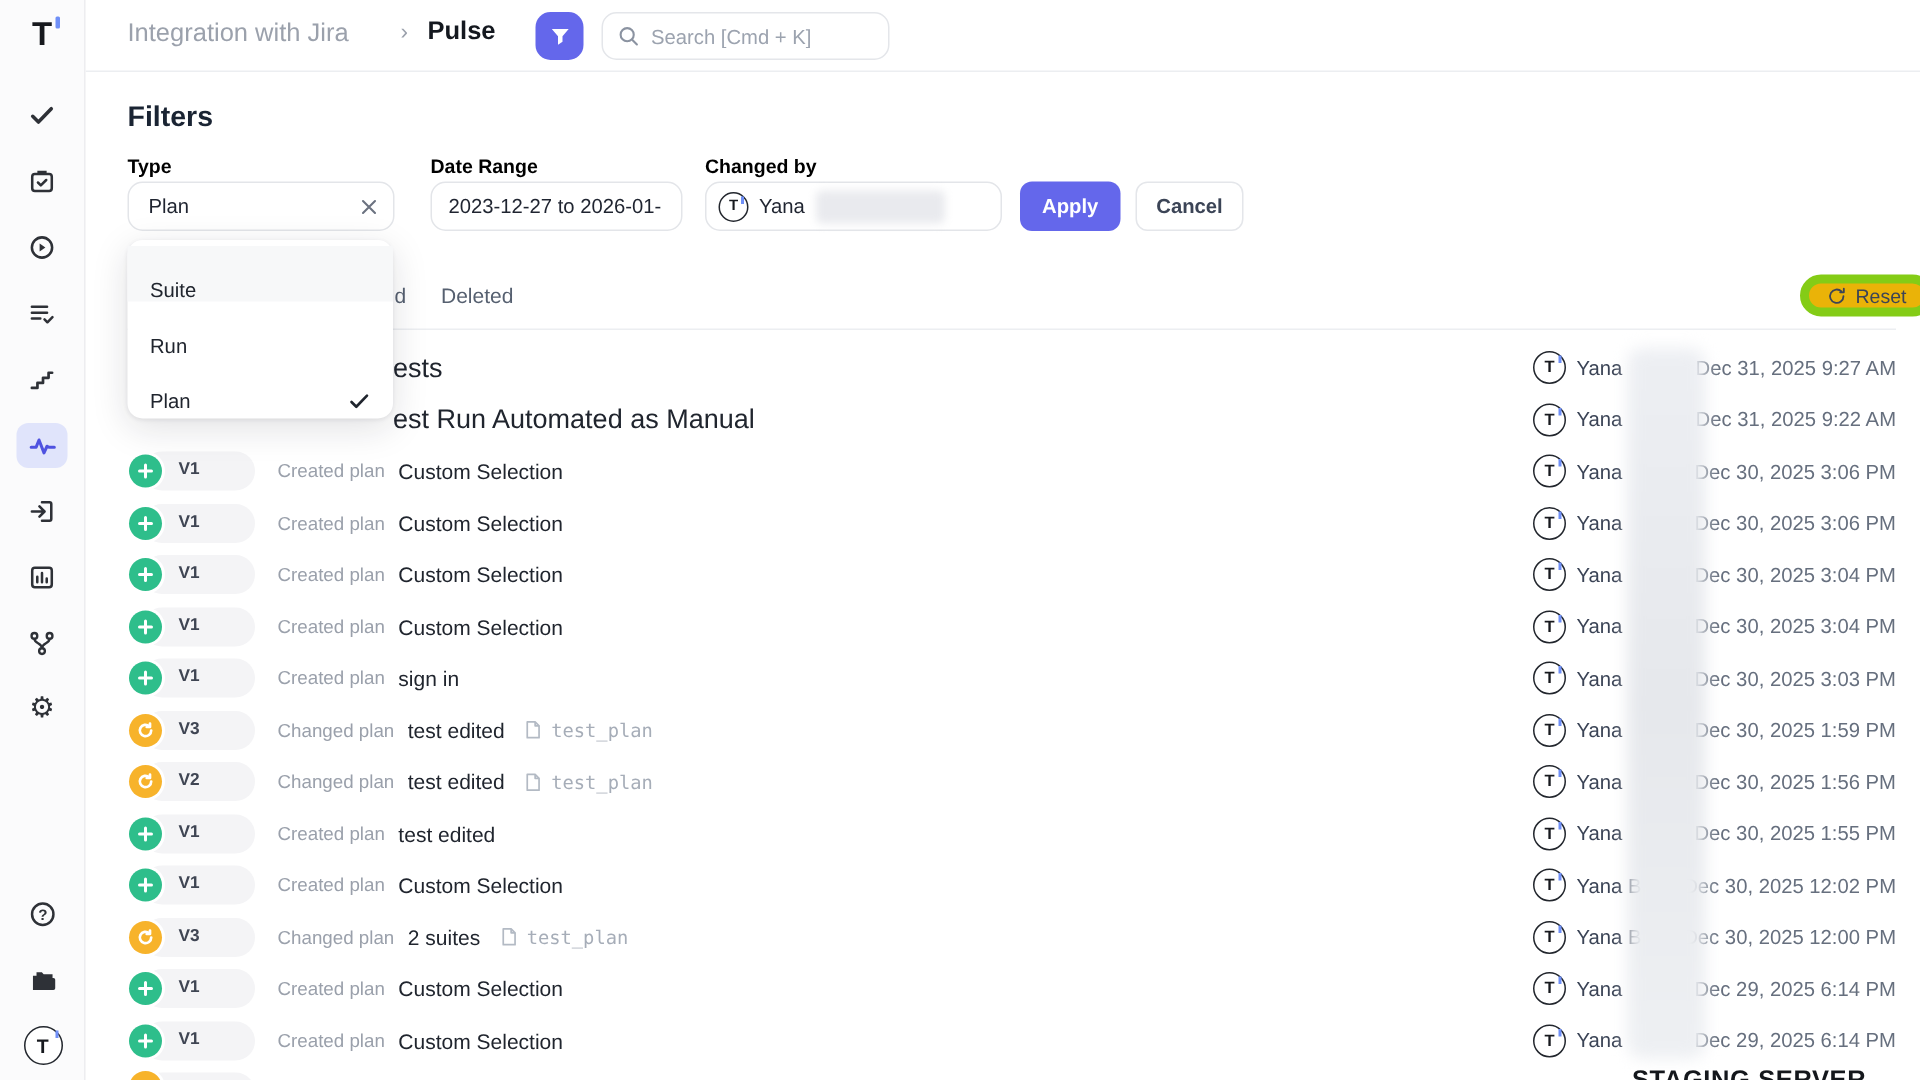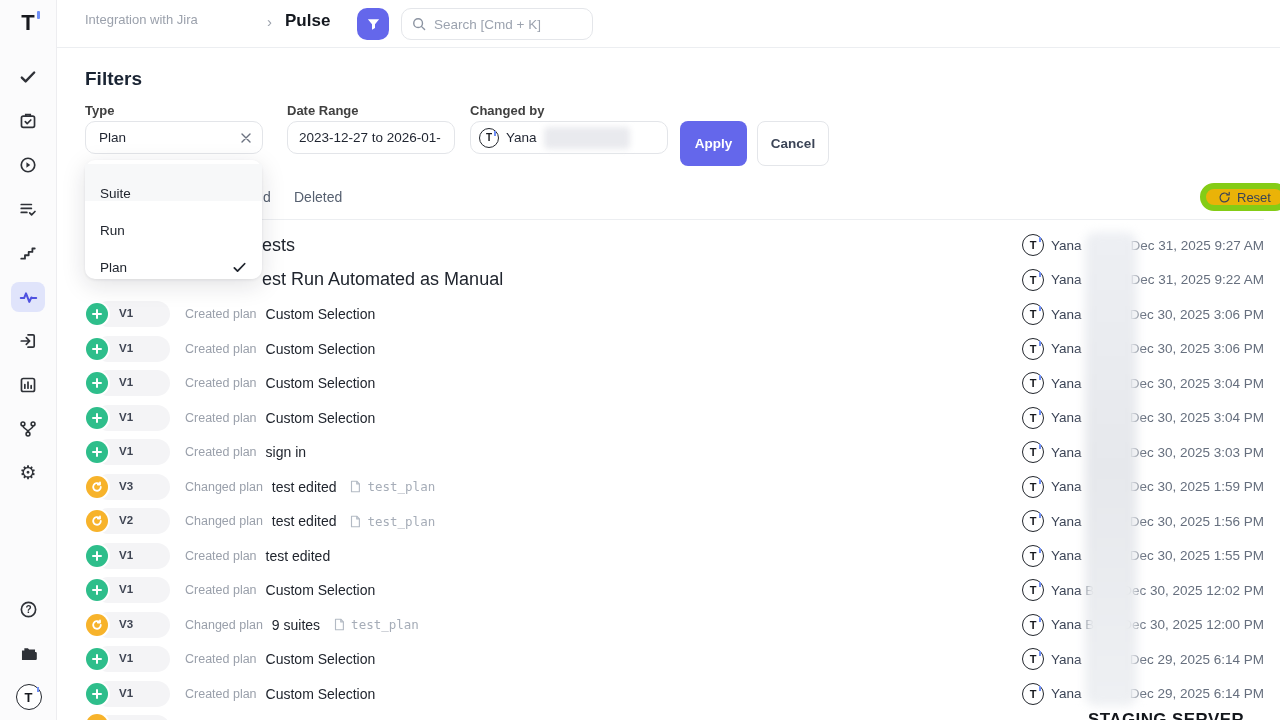--- a/index.html
+++ b/index.html
@@ -22,7 +22,7 @@
   
   .header { position:absolute; left:57px; top:0; width:1223px; height:48px;
     background:#fff; border-bottom:1px solid #eceef1; z-index:15; }
-  .crumb-parent { position:absolute; left:28px; top:12px; font-size:13px; color:#9ba1ac; font-weight:500; }
+  .crumb-parent { position:absolute; left:28px; top:12px; font-size:17px; color:#9ba1ac; font-weight:500; }
   .crumb-sep { position:absolute; left:210px; top:13px; font-size:15px; color:#9ba1ac; }
   .crumb-current { position:absolute; left:228px; top:11px; font-size:17px; color:#14181f; font-weight:700; }
   .filter-btn { position:absolute; left:300px; top:8px; width:32px; height:32px;

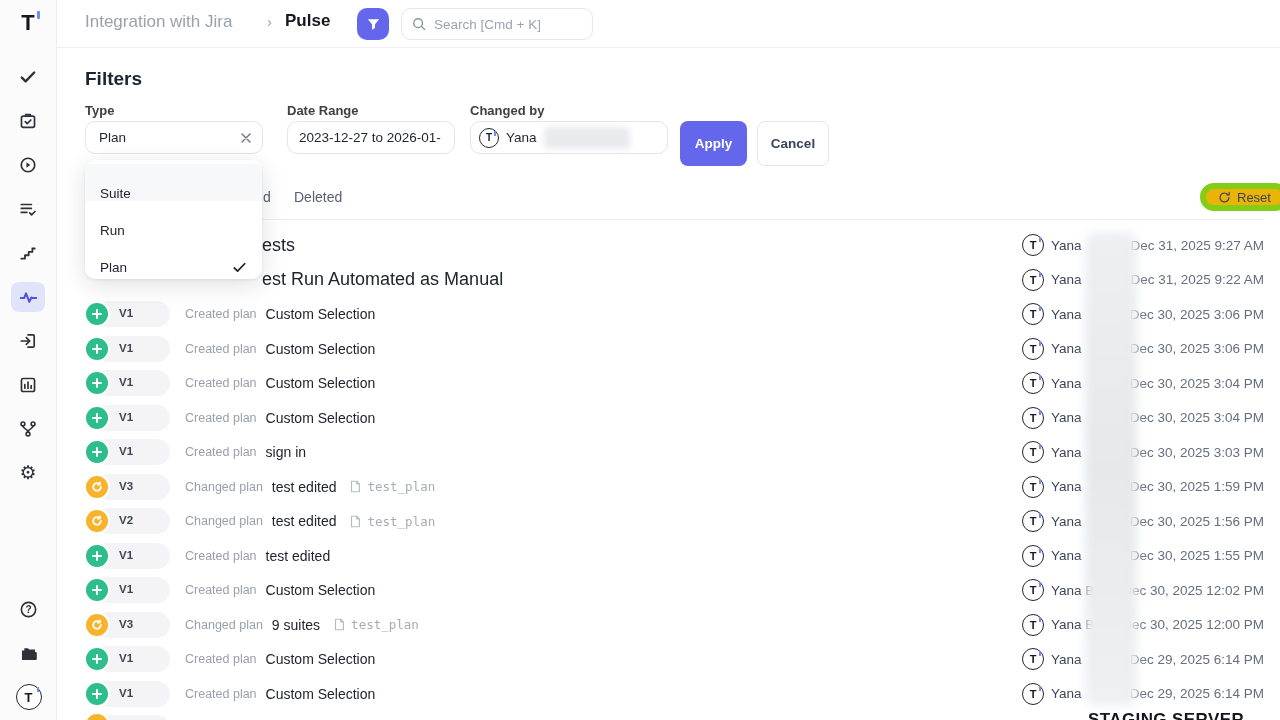--- a/index.html
+++ b/index.html
@@ -39,7 +39,7 @@
 
   
   .filters-title { position:absolute; left:85px; top:68px; font-size:19px; font-weight:700; color:#1a2433; }
-  .f-label { position:absolute; top:103px; font-size:13px; font-weight:600; color:#404040;text-align:right; }
+  .f-label { position:absolute; top:103px; font-size:13px; font-weight:600; color:#000000;text-align:right; }
   .ctrl { position:absolute; top:121px; height:33px; border:1px solid #e3e5e9; border-radius:10px;
     background:#fff; display:flex; align-items:center; font-size:13.5px; color:#1f2430; }
   .type-ctrl { left:85px; width:178px; padding:0 10px 0 13px; justify-content:space-between; cursor:pointer; }

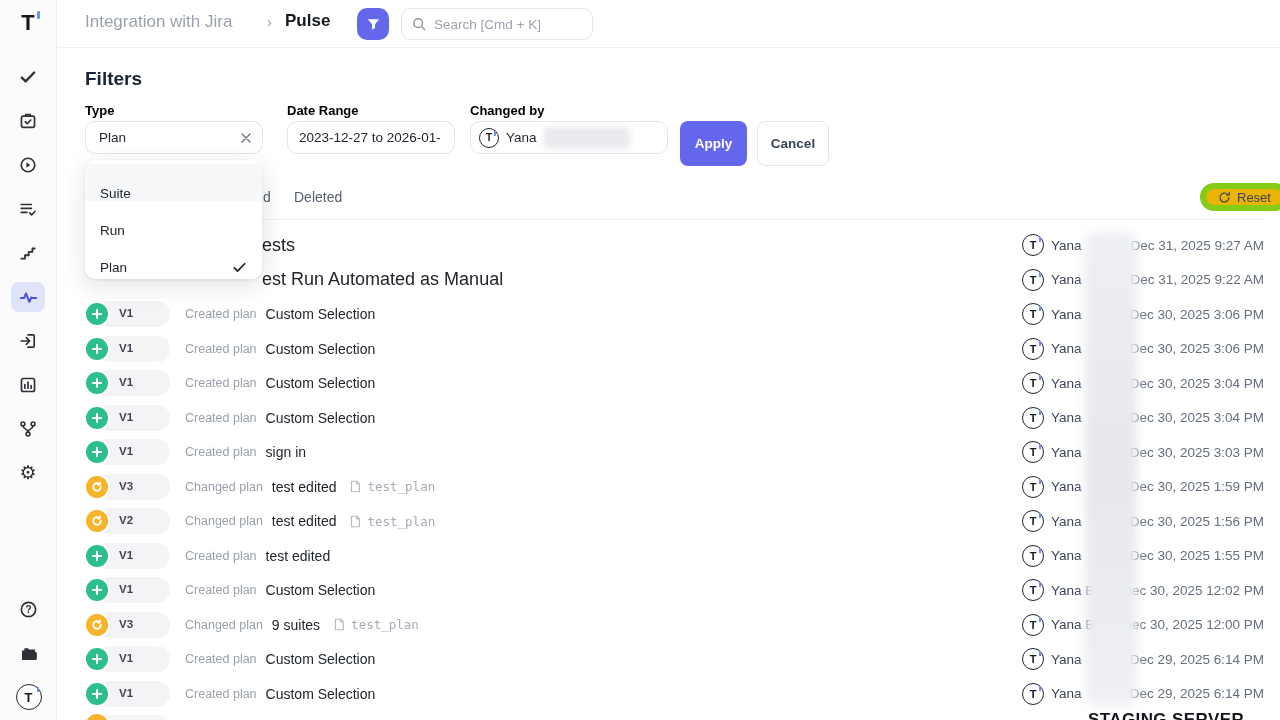--- a/index.html
+++ b/index.html
@@ -46,7 +46,7 @@
   .date-ctrl { left:287px; width:168px; padding:0 11px; overflow:hidden; white-space:nowrap; cursor:pointer; }
   .user-ctrl { left:470px; width:198px; padding:0 8px; gap:7px; cursor:pointer; }
   .blur-chip { width:86px; height:22px; border-radius:4px; background:#e9eaee; filter:blur(3px); }
-  .btn { position:absolute; top:121px; height:45px; border-radius:8px; font-size:13.5px; font-weight:600;
+  .btn { position:absolute; top:121px; height:33px; border-radius:8px; font-size:13.5px; font-weight:600;
     display:flex; align-items:center; justify-content:center; cursor:pointer; border:1px solid transparent;
     font-family:"Liberation Sans", sans-serif; }
   .btn-apply { left:680px; width:67px; background:#6467eb; color:#fff; border:none; }

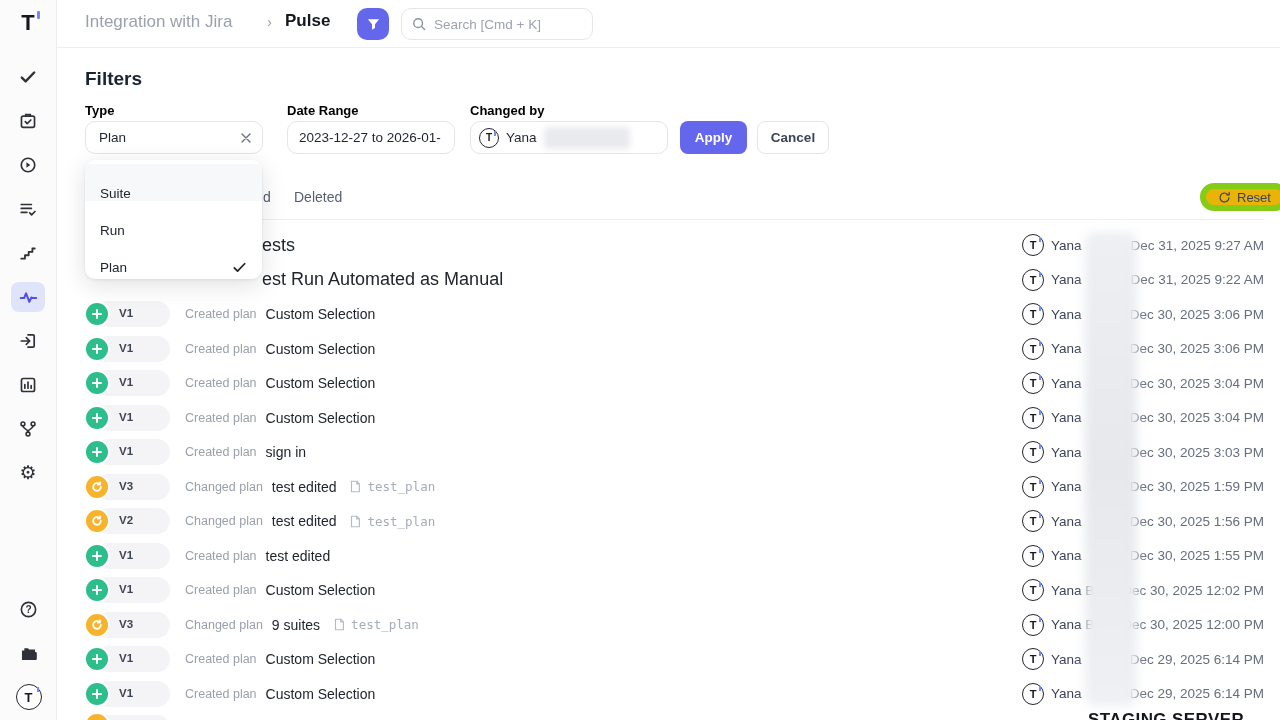--- a/index.html
+++ b/index.html
@@ -504,7 +504,7 @@
       <span class="ver">V3</span>
     </span>
     <span class="action">Changed plan</span>
-    <span class="rname">9 suites</span>
+    <span class="rname">2 suites</span>
     <span class="file" style="display: flex;">
       <span>
         <svg width="14" height="15" viewBox="0 0 16 16">

